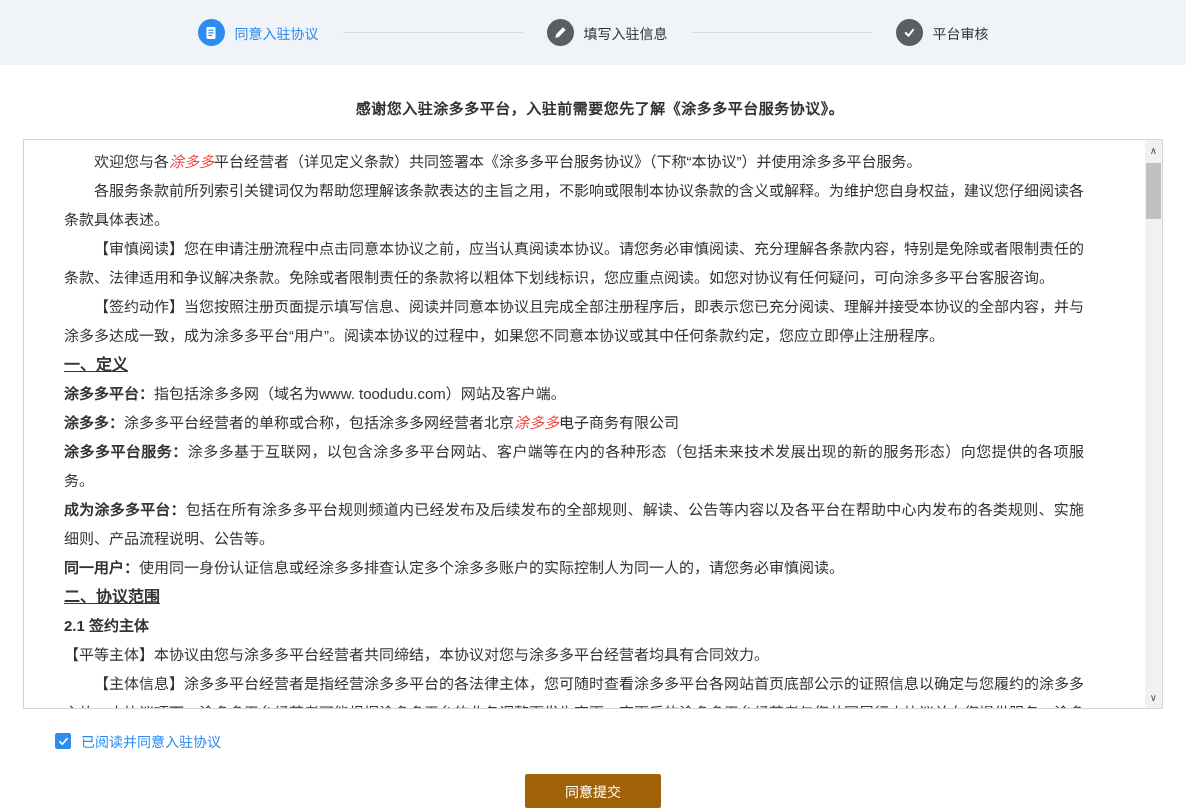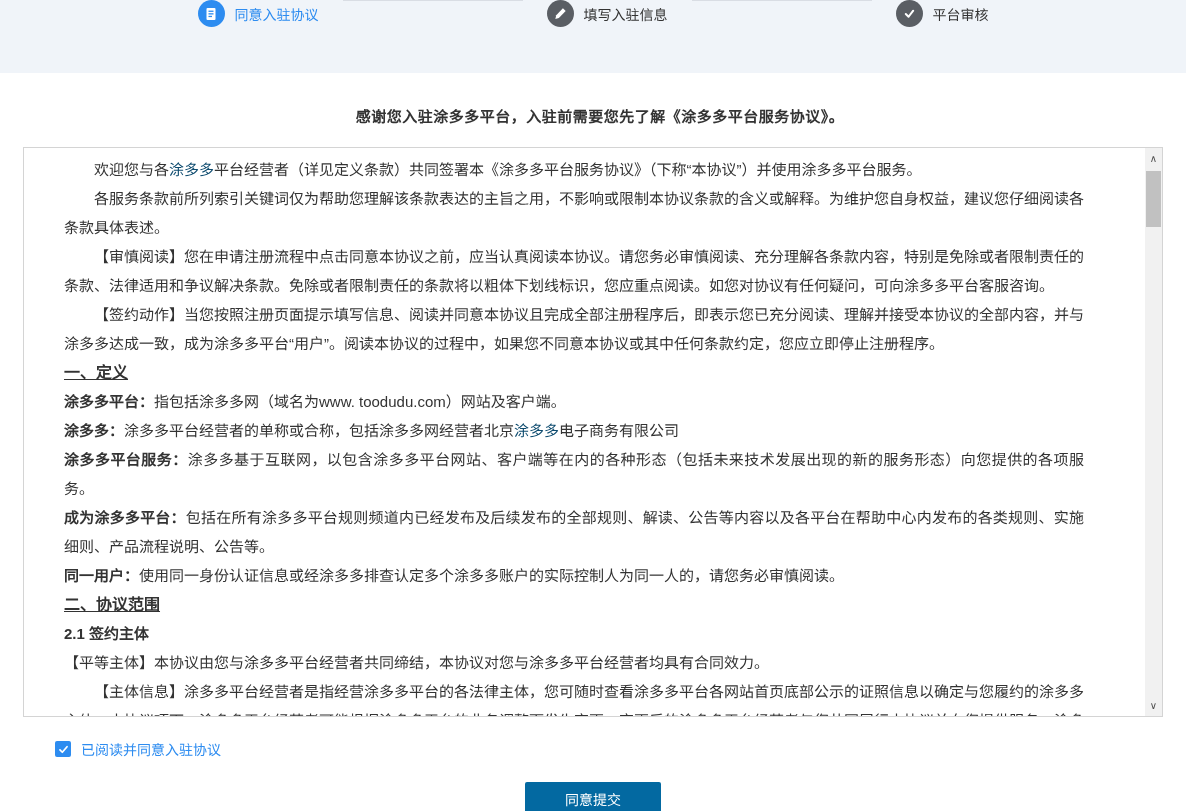--- a/index.html
+++ b/index.html
@@ -7,7 +7,7 @@
   .app { width: 1186px; height: 811px; overflow: hidden; position: relative; background: #fff; }
 
   
-  .topbar { height: 73px; background: #f0f4f9; display: flex; align-items: flex-start; justify-content: center; }
+  .topbar { height: 65px; background: #f0f4f9; display: flex; align-items: center; justify-content: center; }
   .step { display: flex; align-items: center; }
   .step-circle { width: 27px; height: 27px; border-radius: 50%; display: flex; align-items: center; justify-content: center; flex: none; }
   .step.active .step-circle { background: #2d8cf0; }

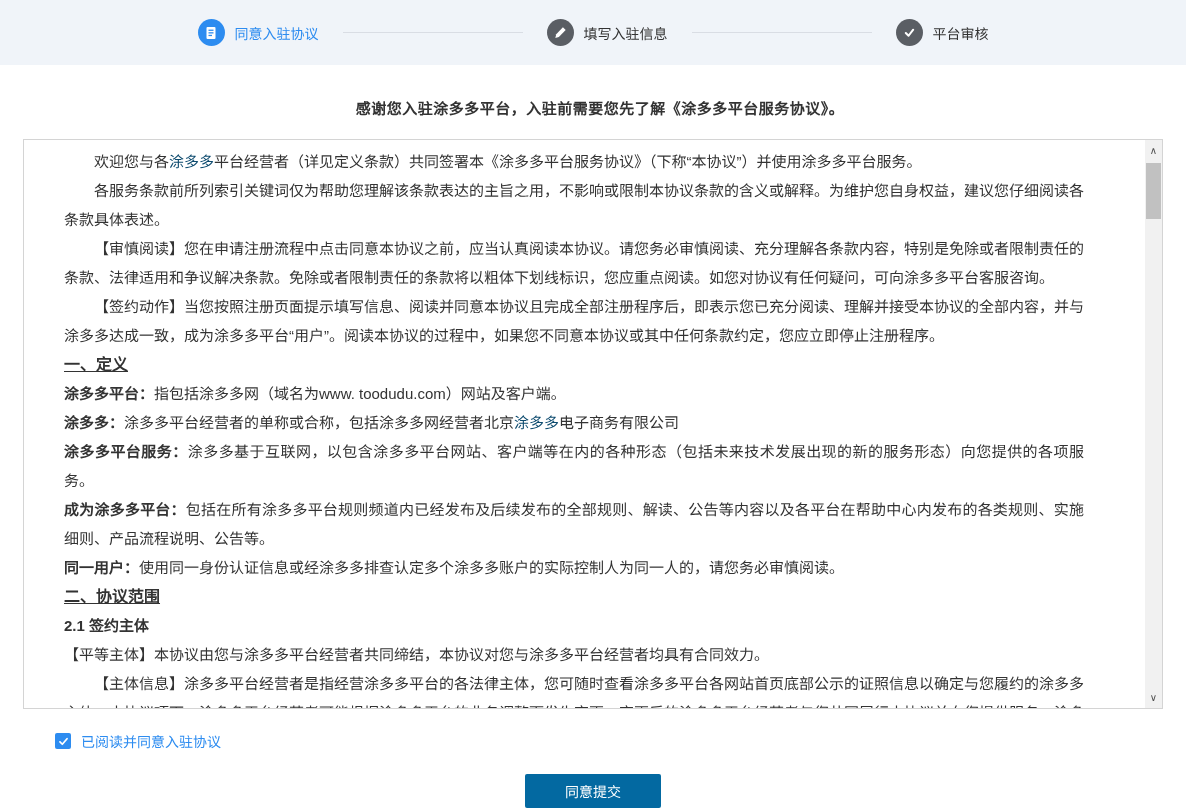--- a/index.html
+++ b/index.html
@@ -27,7 +27,7 @@
   .para.heading { font-weight: bold; font-size: 16px; text-decoration: underline; }
   .para.subheading { font-weight: bold; }
   .seg-bold { font-weight: bold; }
-  .seg-link { color: #0c4a6e; cursor: pointer; }
+  .seg-link { color: #ef4444; cursor: pointer; font-style: italic; }
 
   
   .scrollbar { position: absolute; top: 0; right: 0; bottom: 0; width: 17px; background: #f1f1f1; }

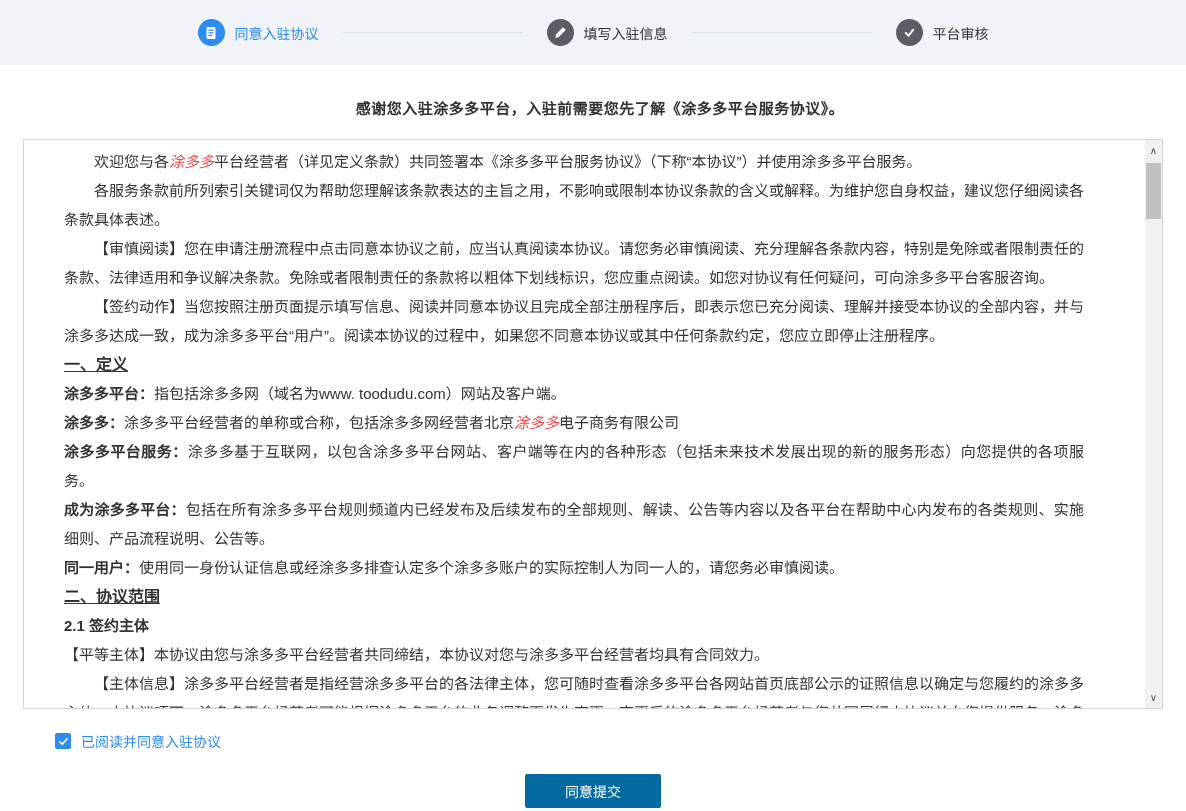--- a/index.html
+++ b/index.html
@@ -41,7 +41,7 @@
   .checkbox { width: 16px; height: 16px; background: #2d8cf0; border-radius: 2px; display: flex; align-items: center; justify-content: center; flex: none; }
   .check-label { margin-left: 10px; font-size: 14px; color: #2d8cf0; }
   .submit-row { margin-top: 23px; text-align: center; }
-  .submit-btn { display: inline-block; min-width: 136px; height: 34px; padding: 0 28px; background: #0369a1; color: #fff; font-size: 14px; border: none; border-radius: 2px; cursor: pointer; font-family: inherit; }
+  .submit-btn { display: inline-block; min-width: 136px; height: 34px; padding: 0 28px; background: #a16207; color: #fff; font-size: 14px; border: none; border-radius: 2px; cursor: pointer; font-family: inherit; }
 </style>
 </head>
 <body>

